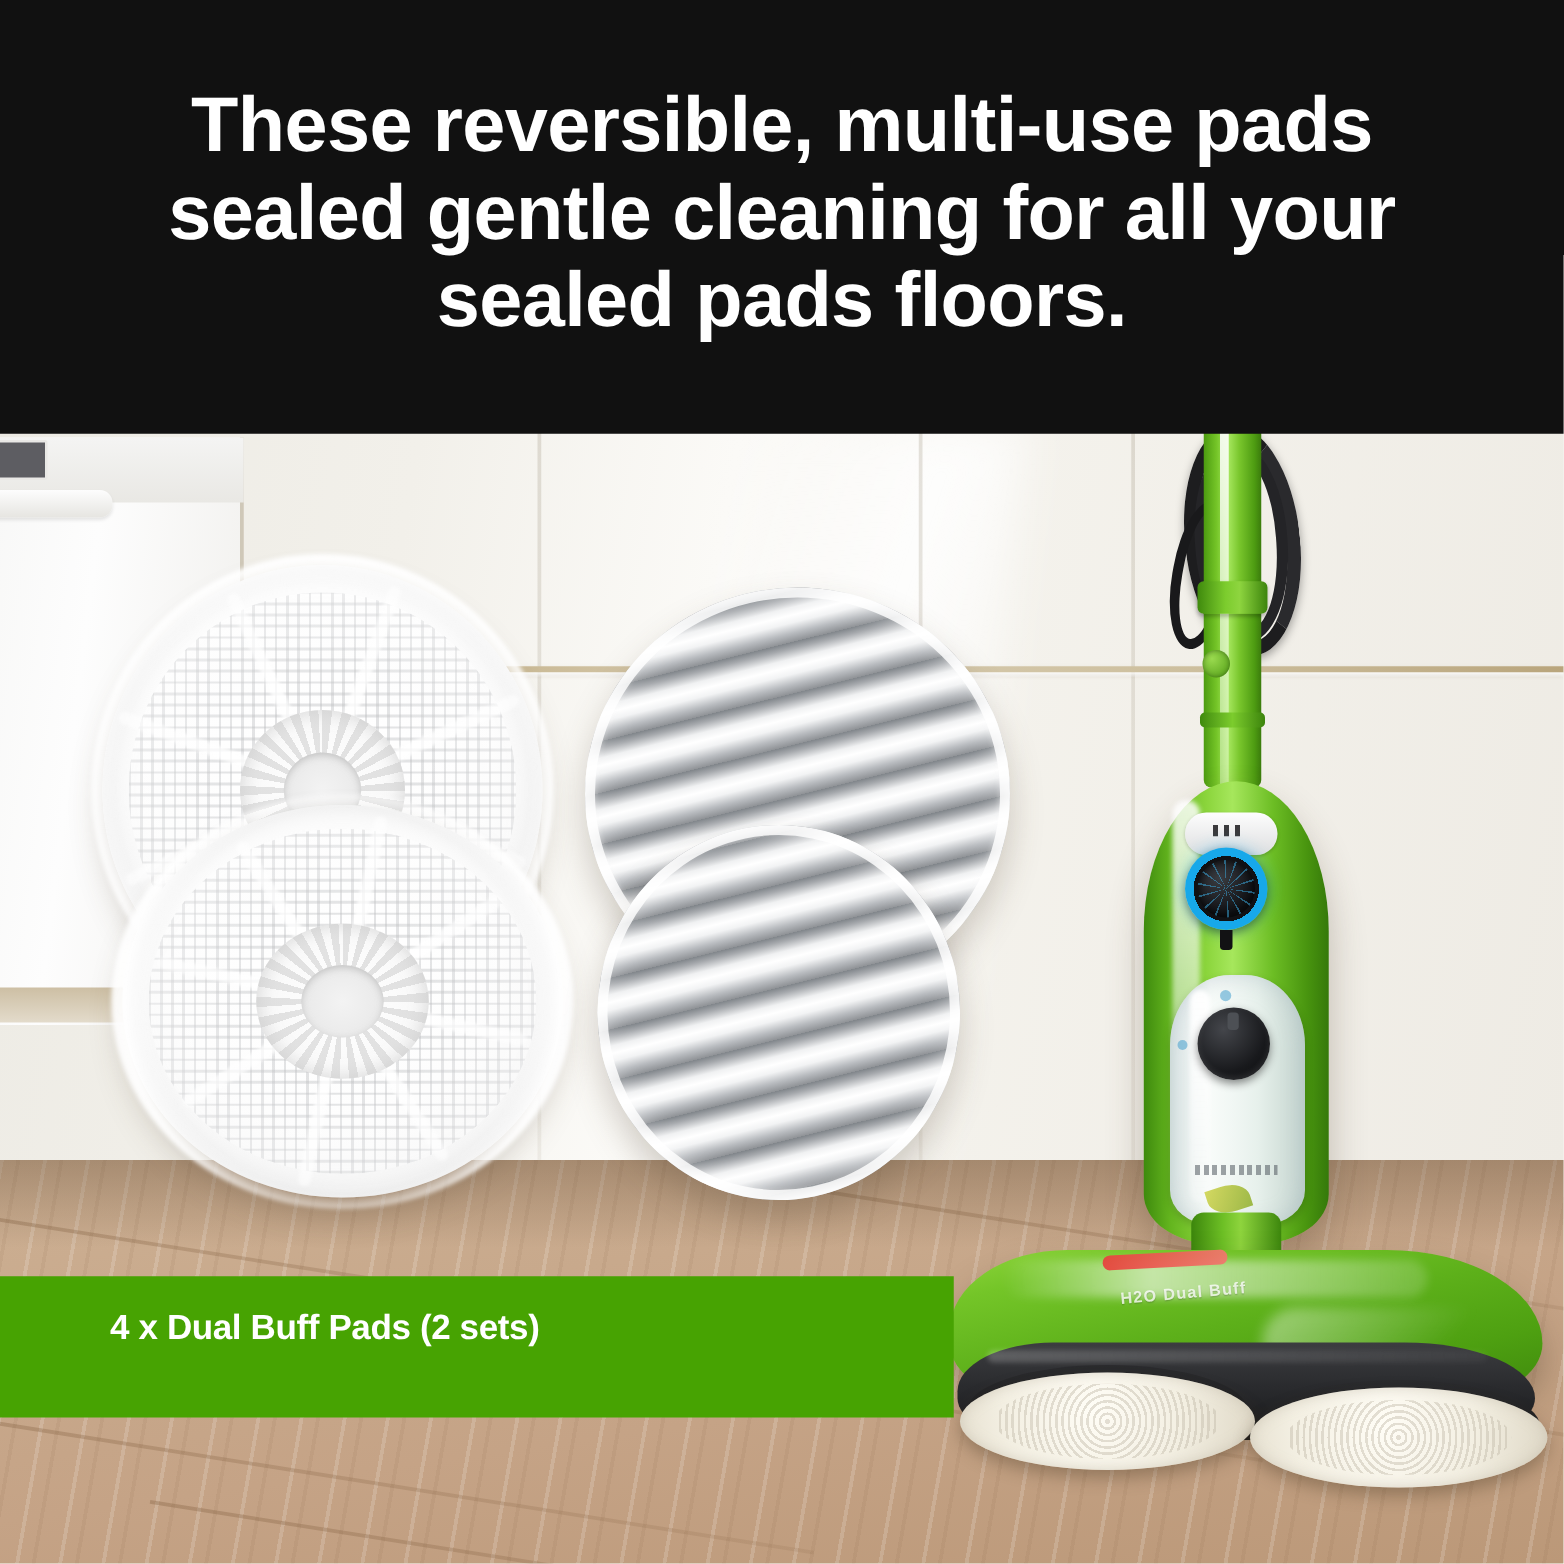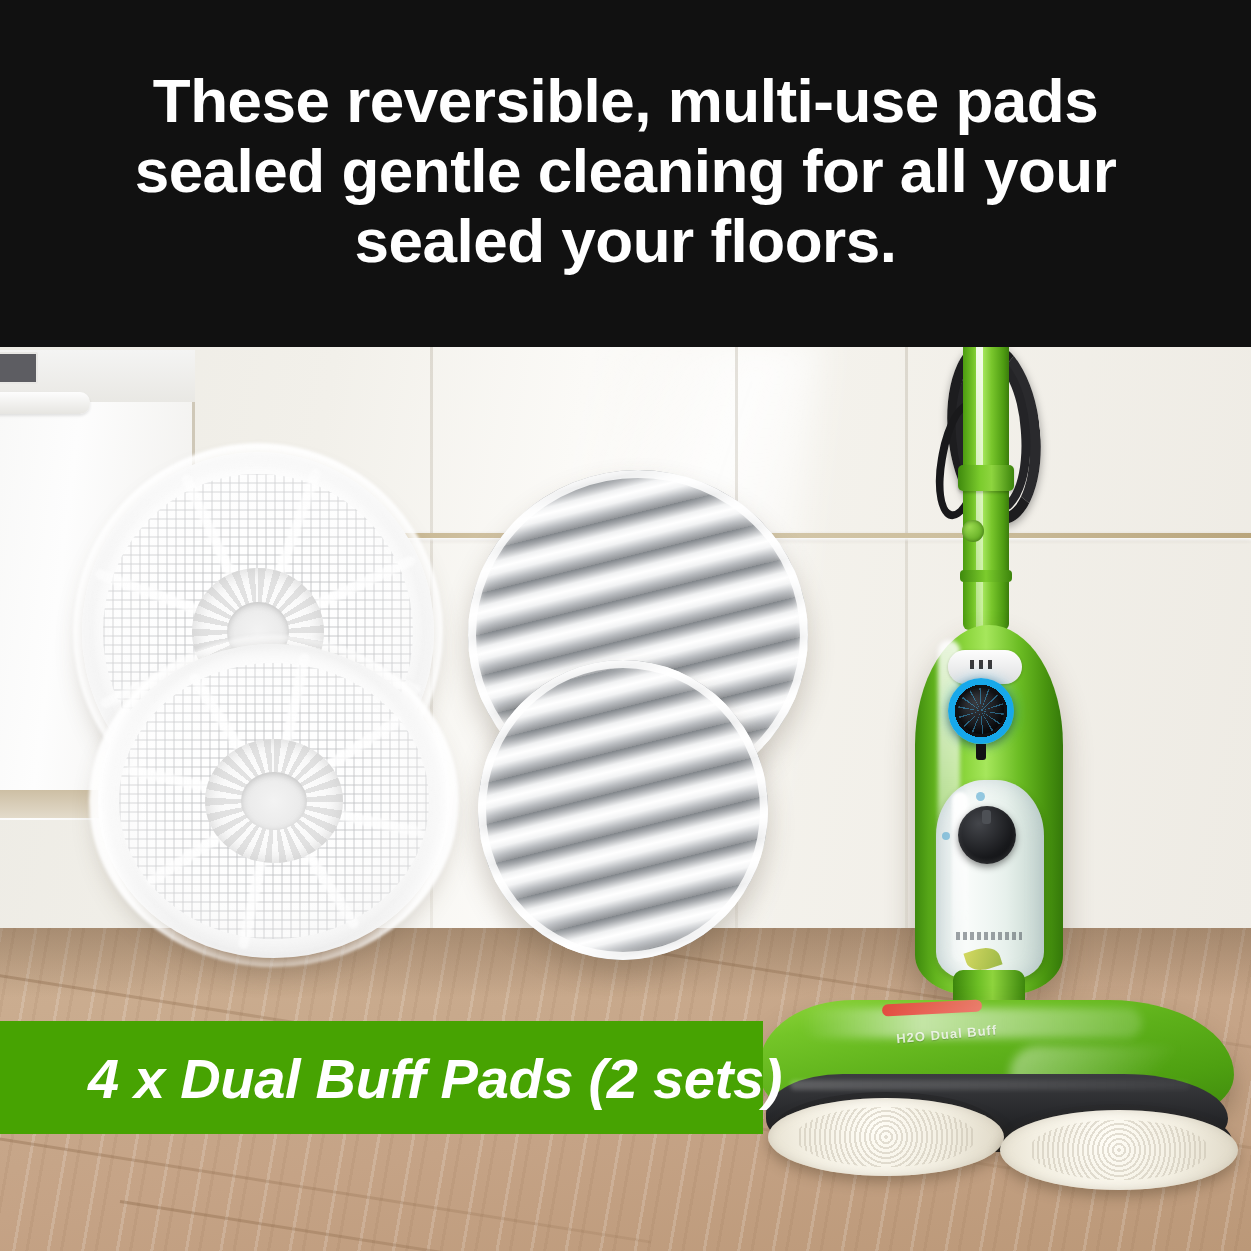--- a/index.html
+++ b/index.html
@@ -377,7 +377,7 @@
   <div class="headline">
     <span>These reversible, multi-use pads</span>
     <span>sealed gentle cleaning for all your</span>
-    <span>sealed your floors.</span>
+    <span>sealed pads floors.</span>
   </div>
 
   <div class="banner-bottom"></div>

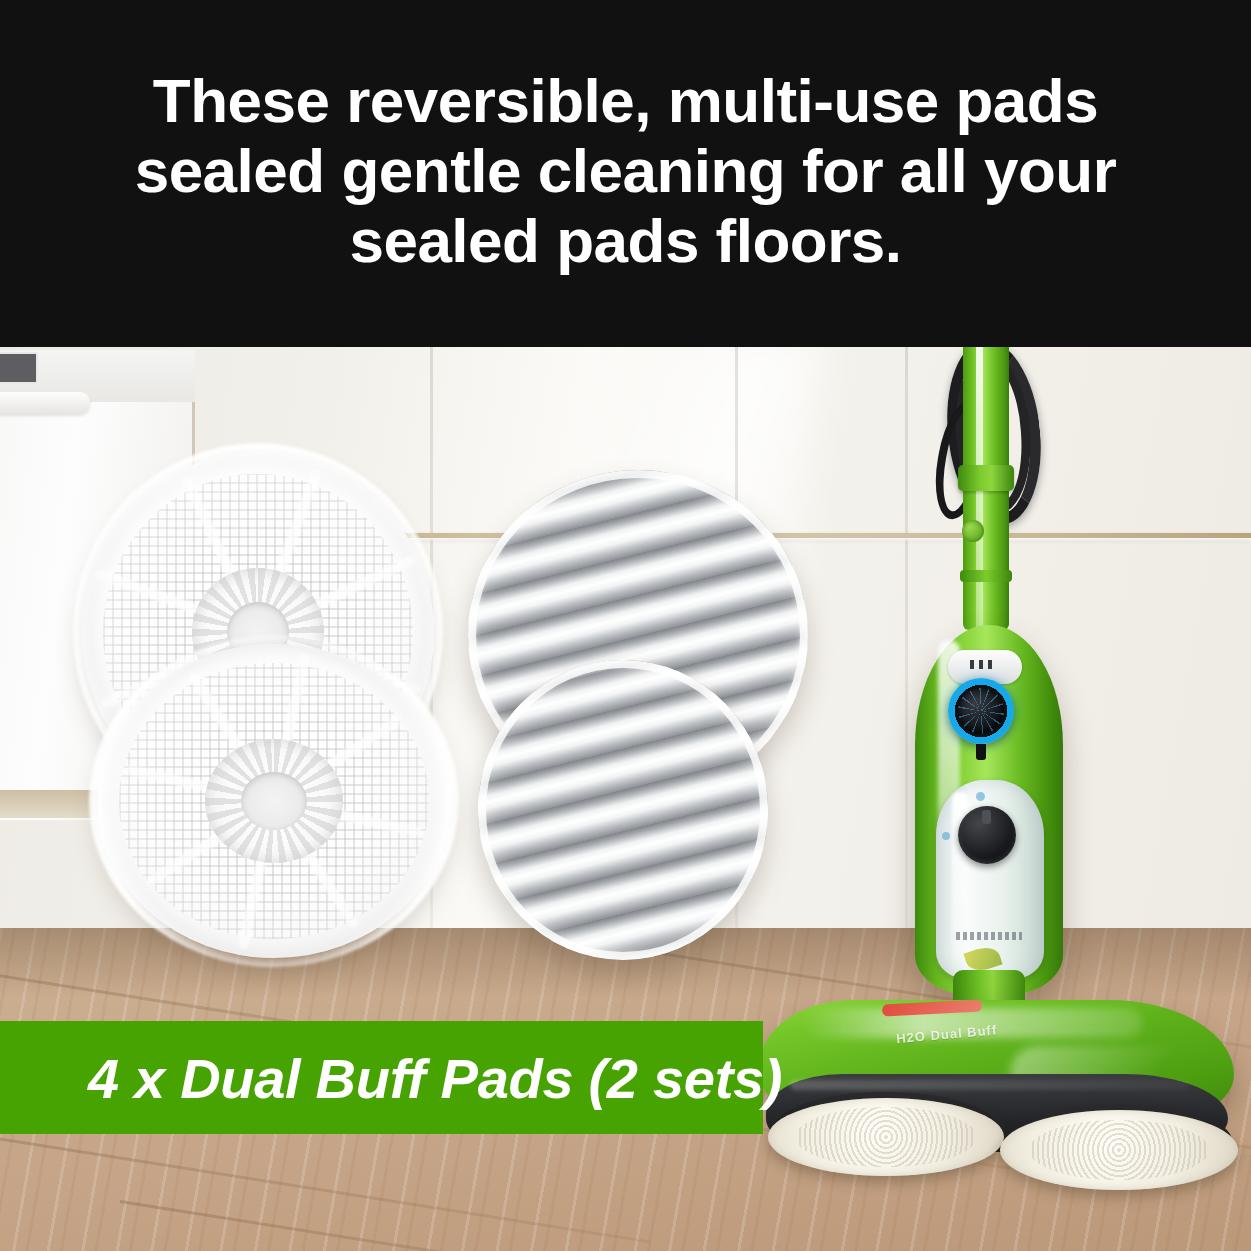--- a/index.html
+++ b/index.html
@@ -239,8 +239,8 @@
   .banner-bottom { position:absolute; left:0; top:1021px; width:763px; height:113px;
                    background:#47a302; }
   .banner-bottom-label { position:absolute; left:88px; top:1046px;
-                         color:#ffffff; font-size:56px; font-weight:bold;
-                         letter-spacing:-0.3px; white-space:nowrap;font-style:italic; }
+                         color:#ffffff; font-size:28px; font-weight:bold;
+                         letter-spacing:-0.3px; white-space:nowrap; }
 </style>
 </head>
 <body>

